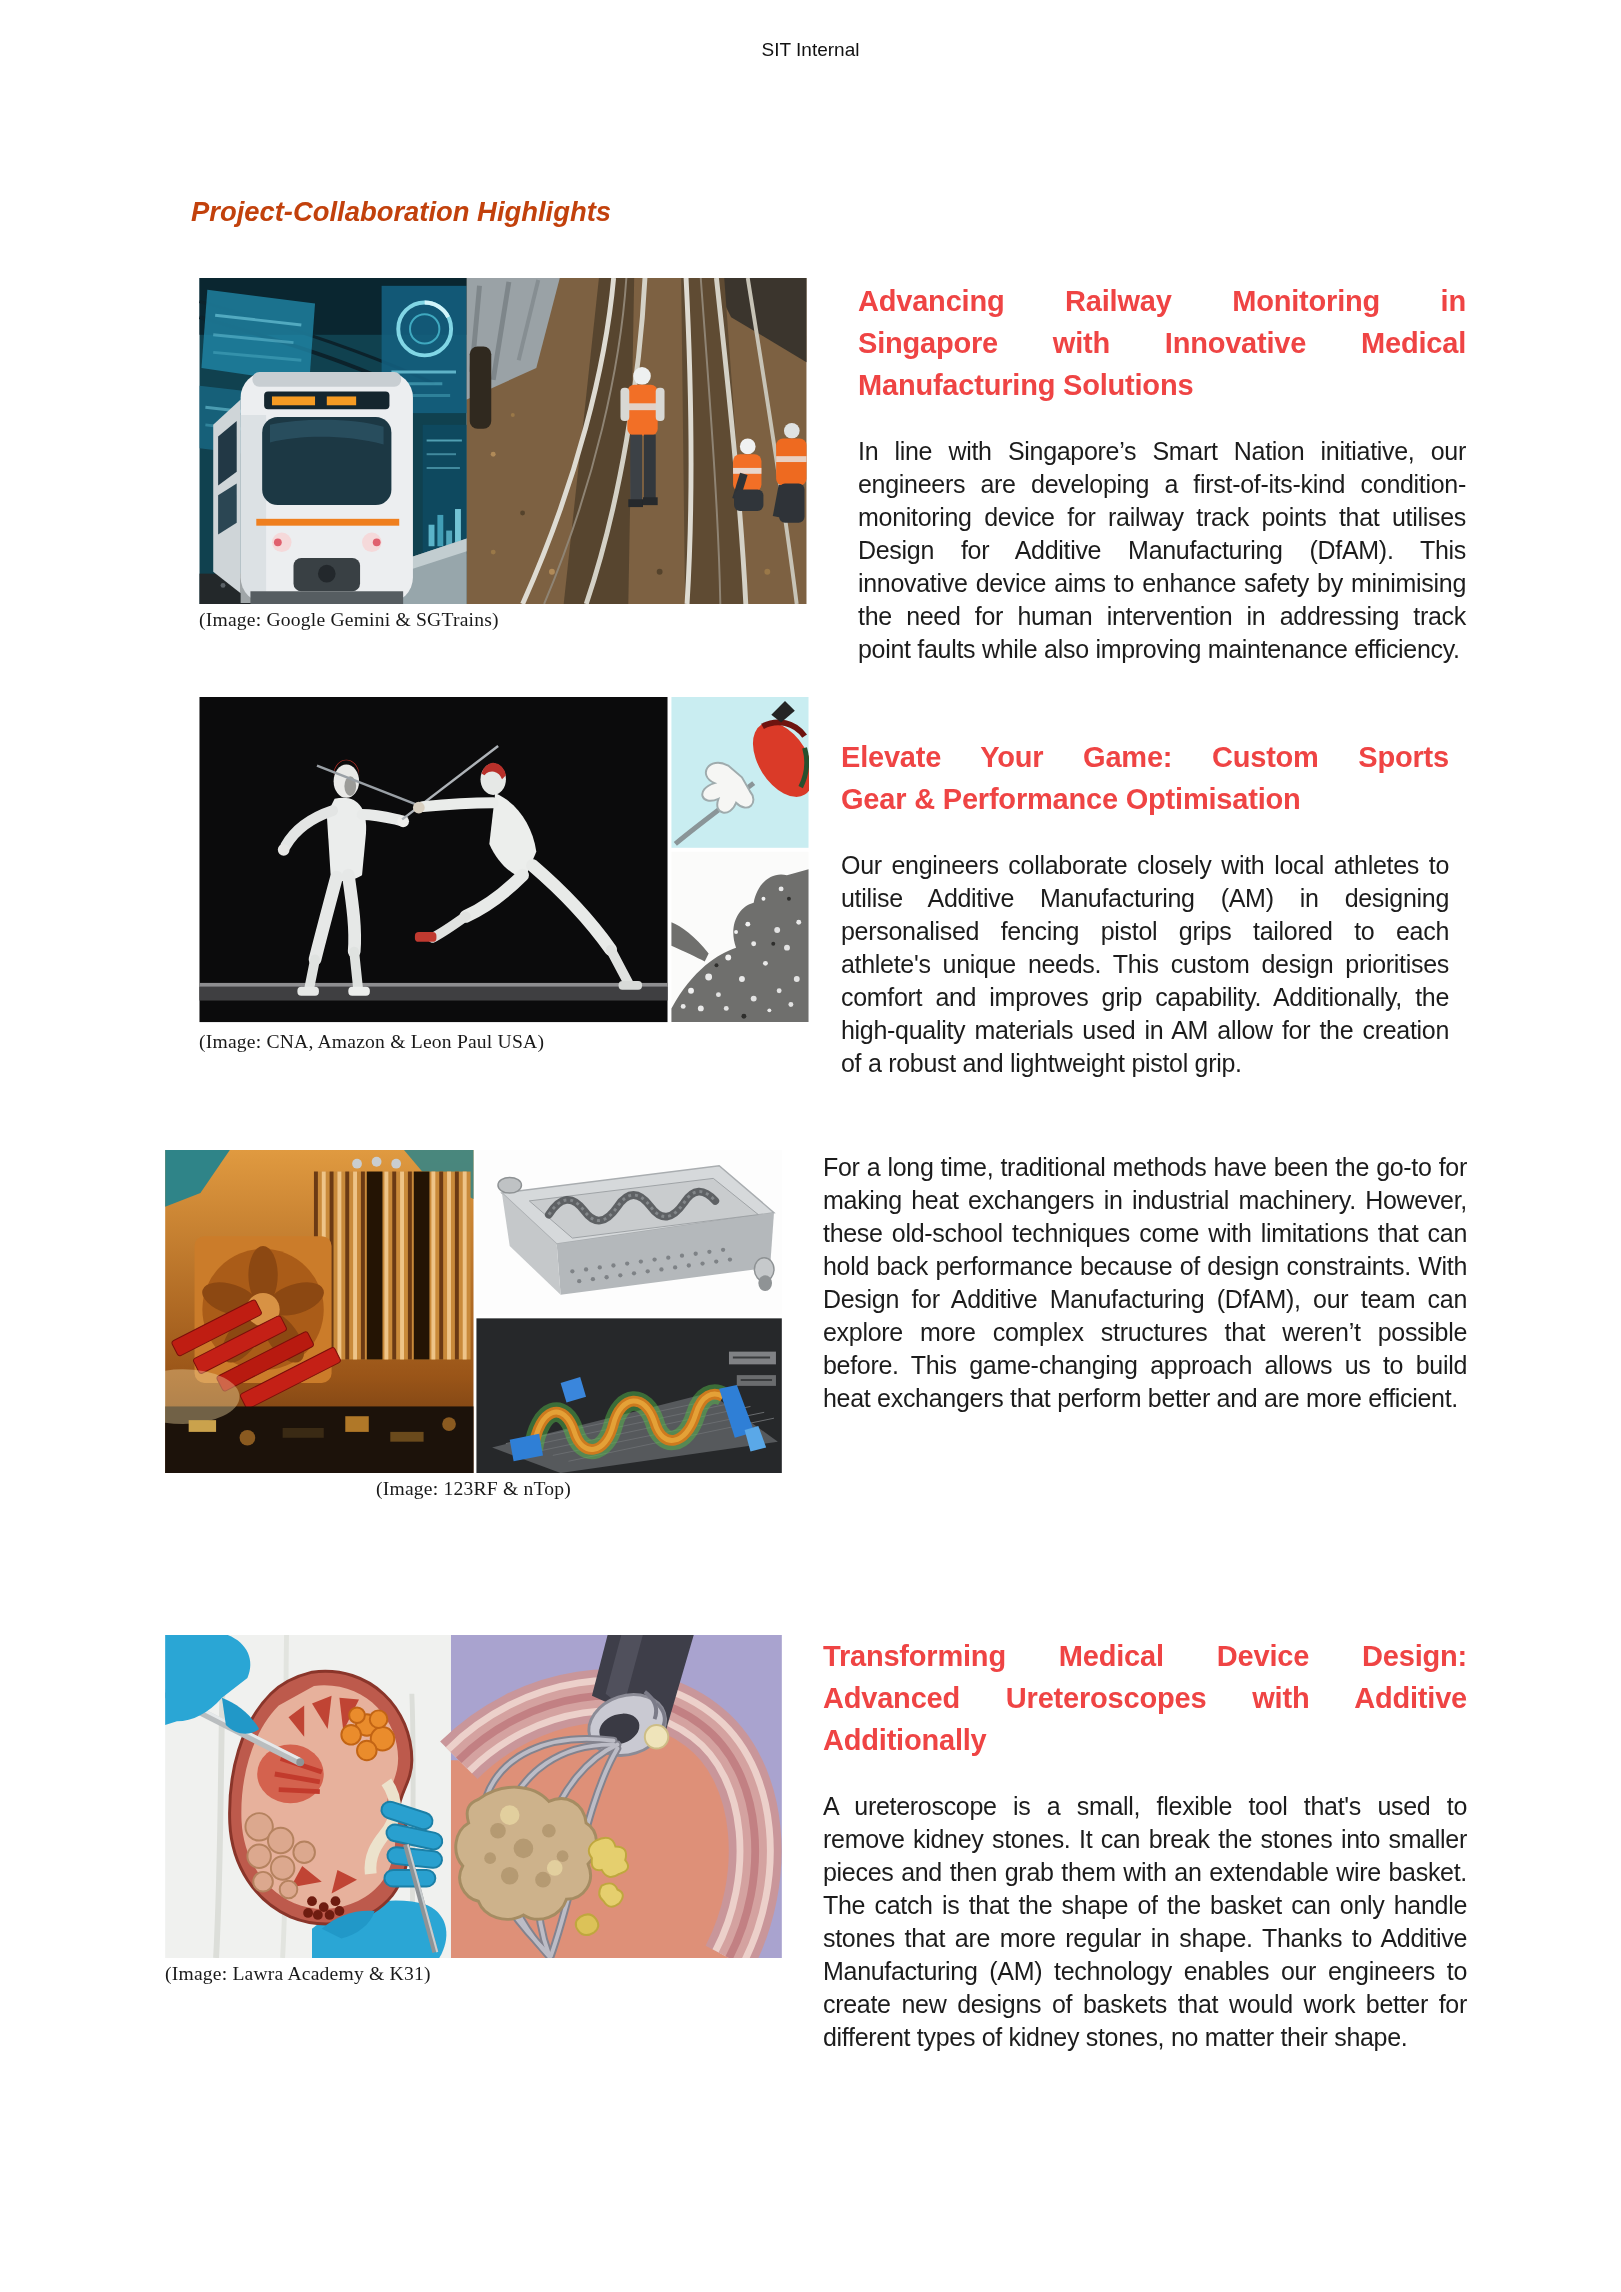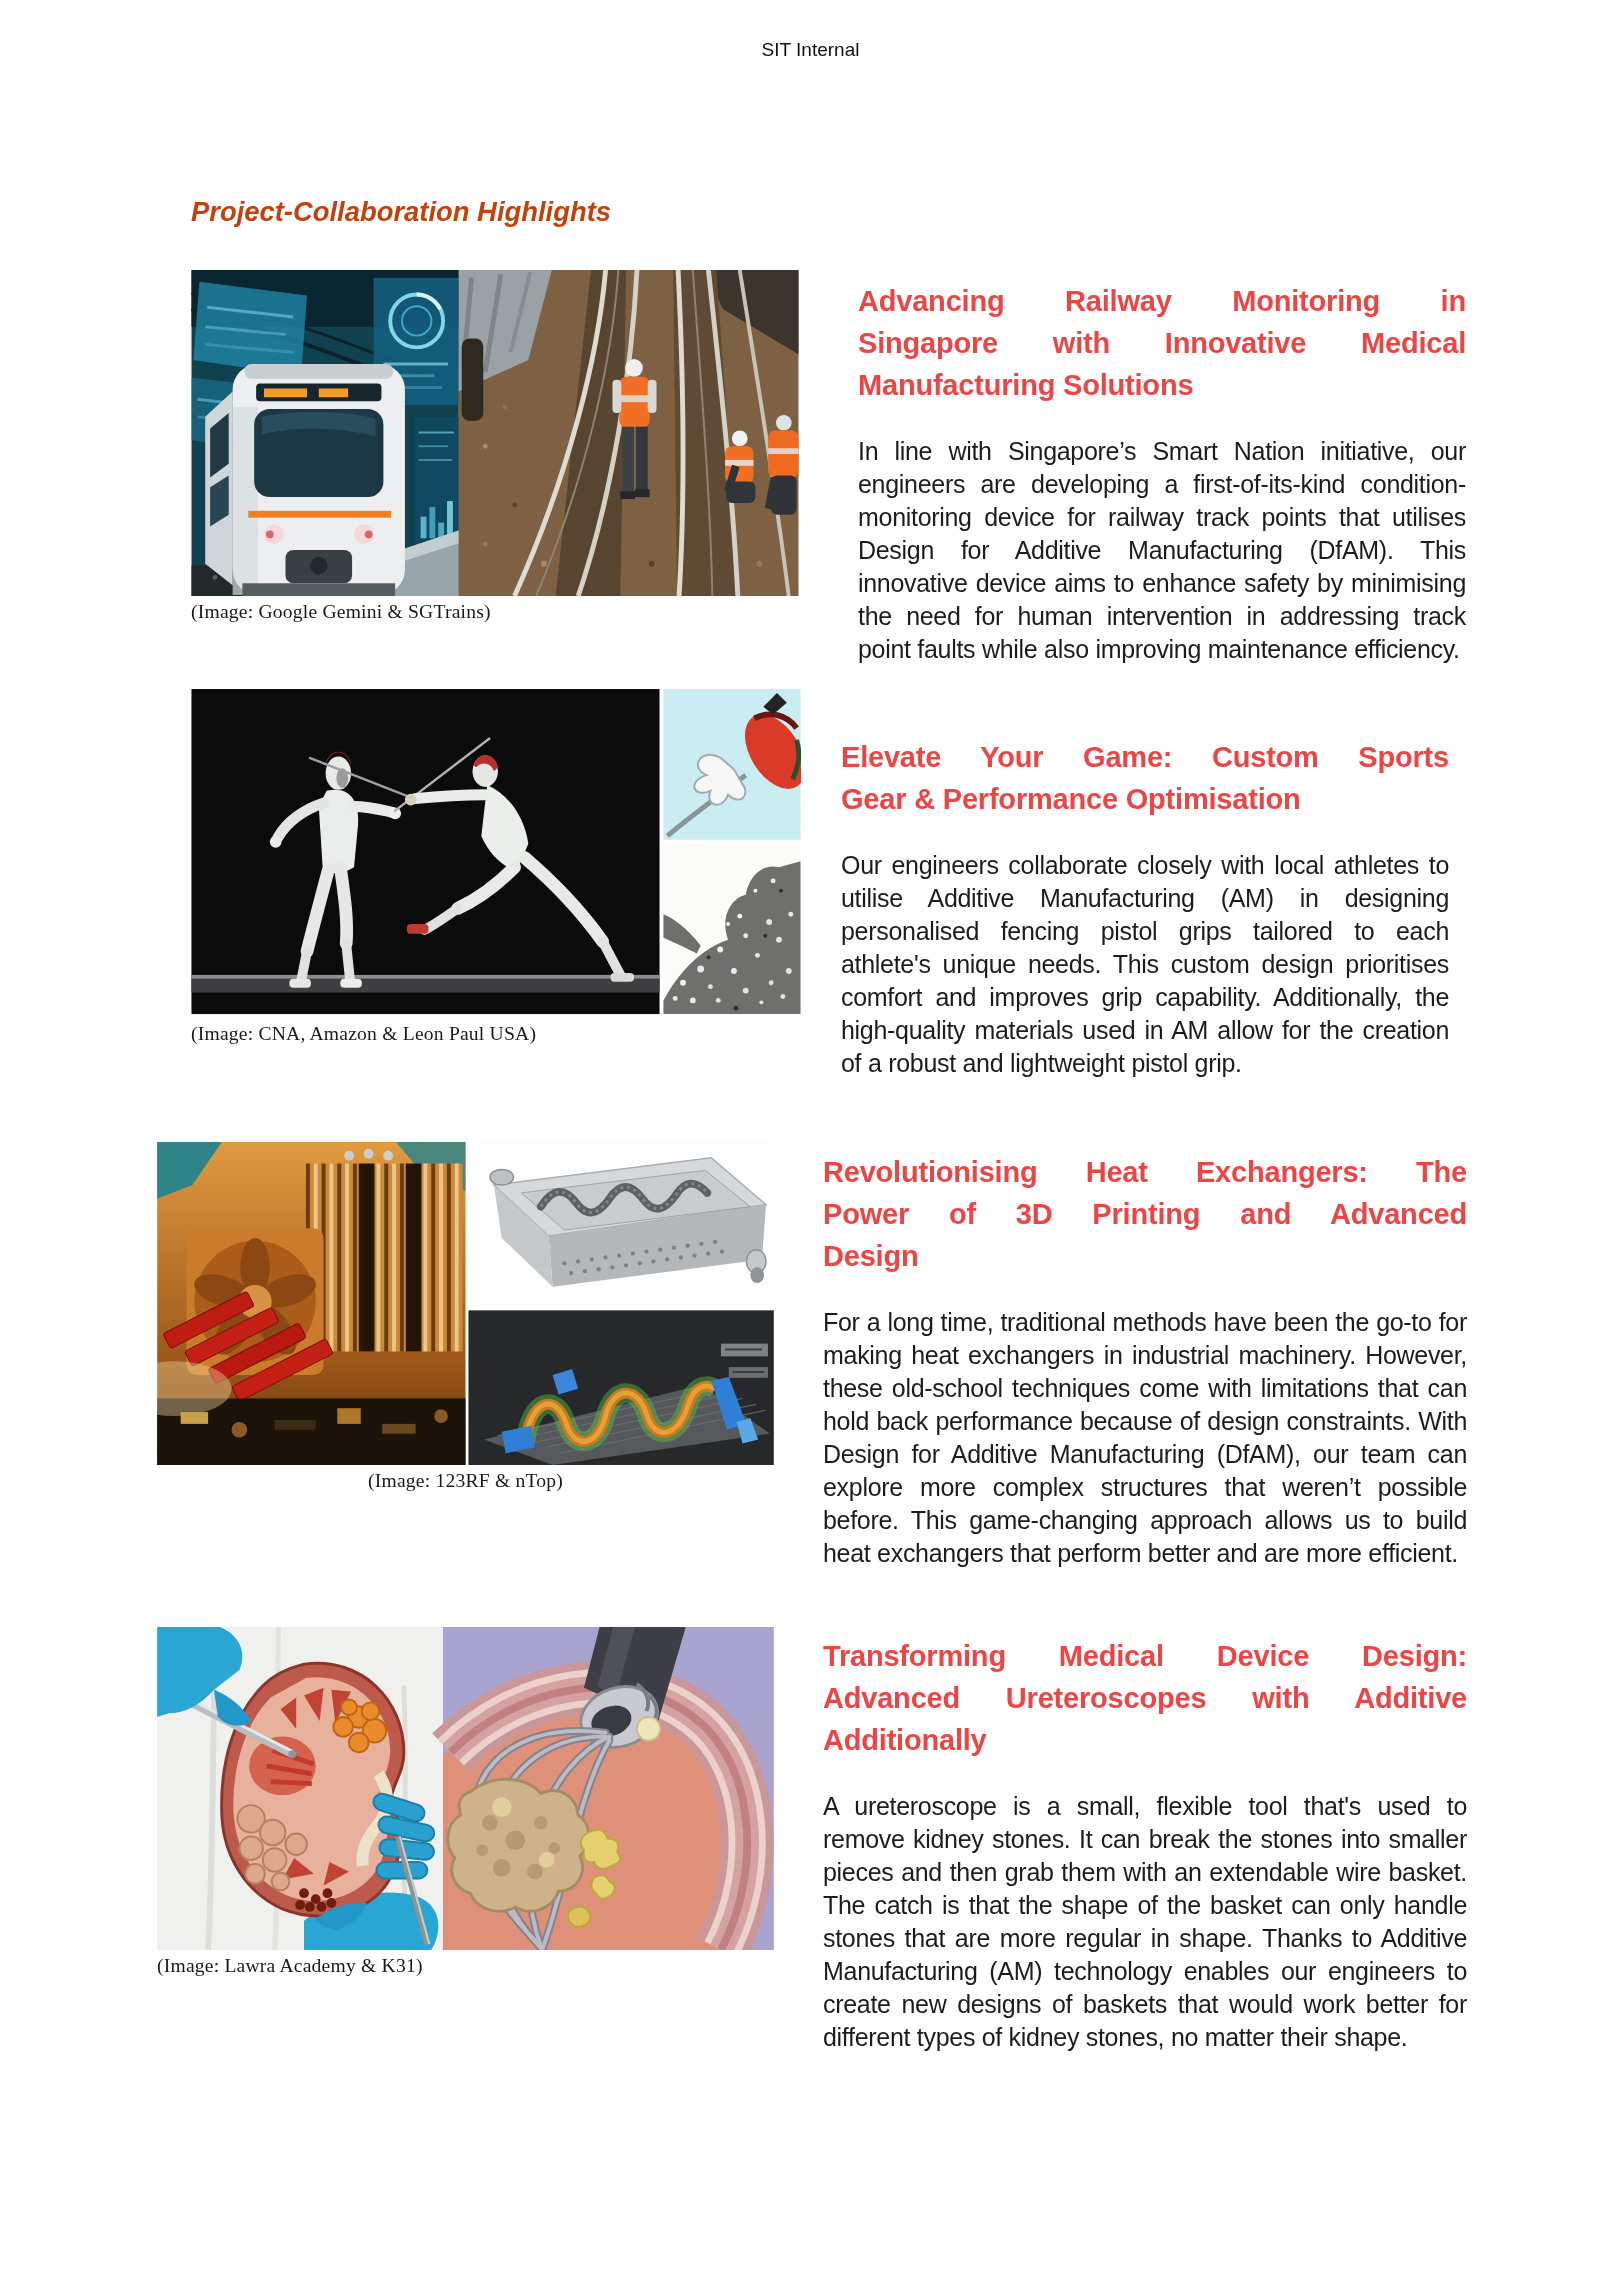--- a/index.html
+++ b/index.html
@@ -9,7 +9,7 @@
        font-size:19px;color:#111;}
   .doc-title{position:absolute;left:191px;top:188px;width:882px;
        font-size:27.4px;font-weight:bold;font-style:italic;color:#BE0000;letter-spacing:0px;}
-  .fig{position:absolute;margin:0;}
+  .fig{position:absolute;margin:8px;}
   .fig svg{display:block;}
   .figcap{font-family:"Liberation Serif",serif;font-size:19.6px;color:#1a1a1a;margin-top:4.9px;letter-spacing:0.2px;}
   .txt{position:absolute;}

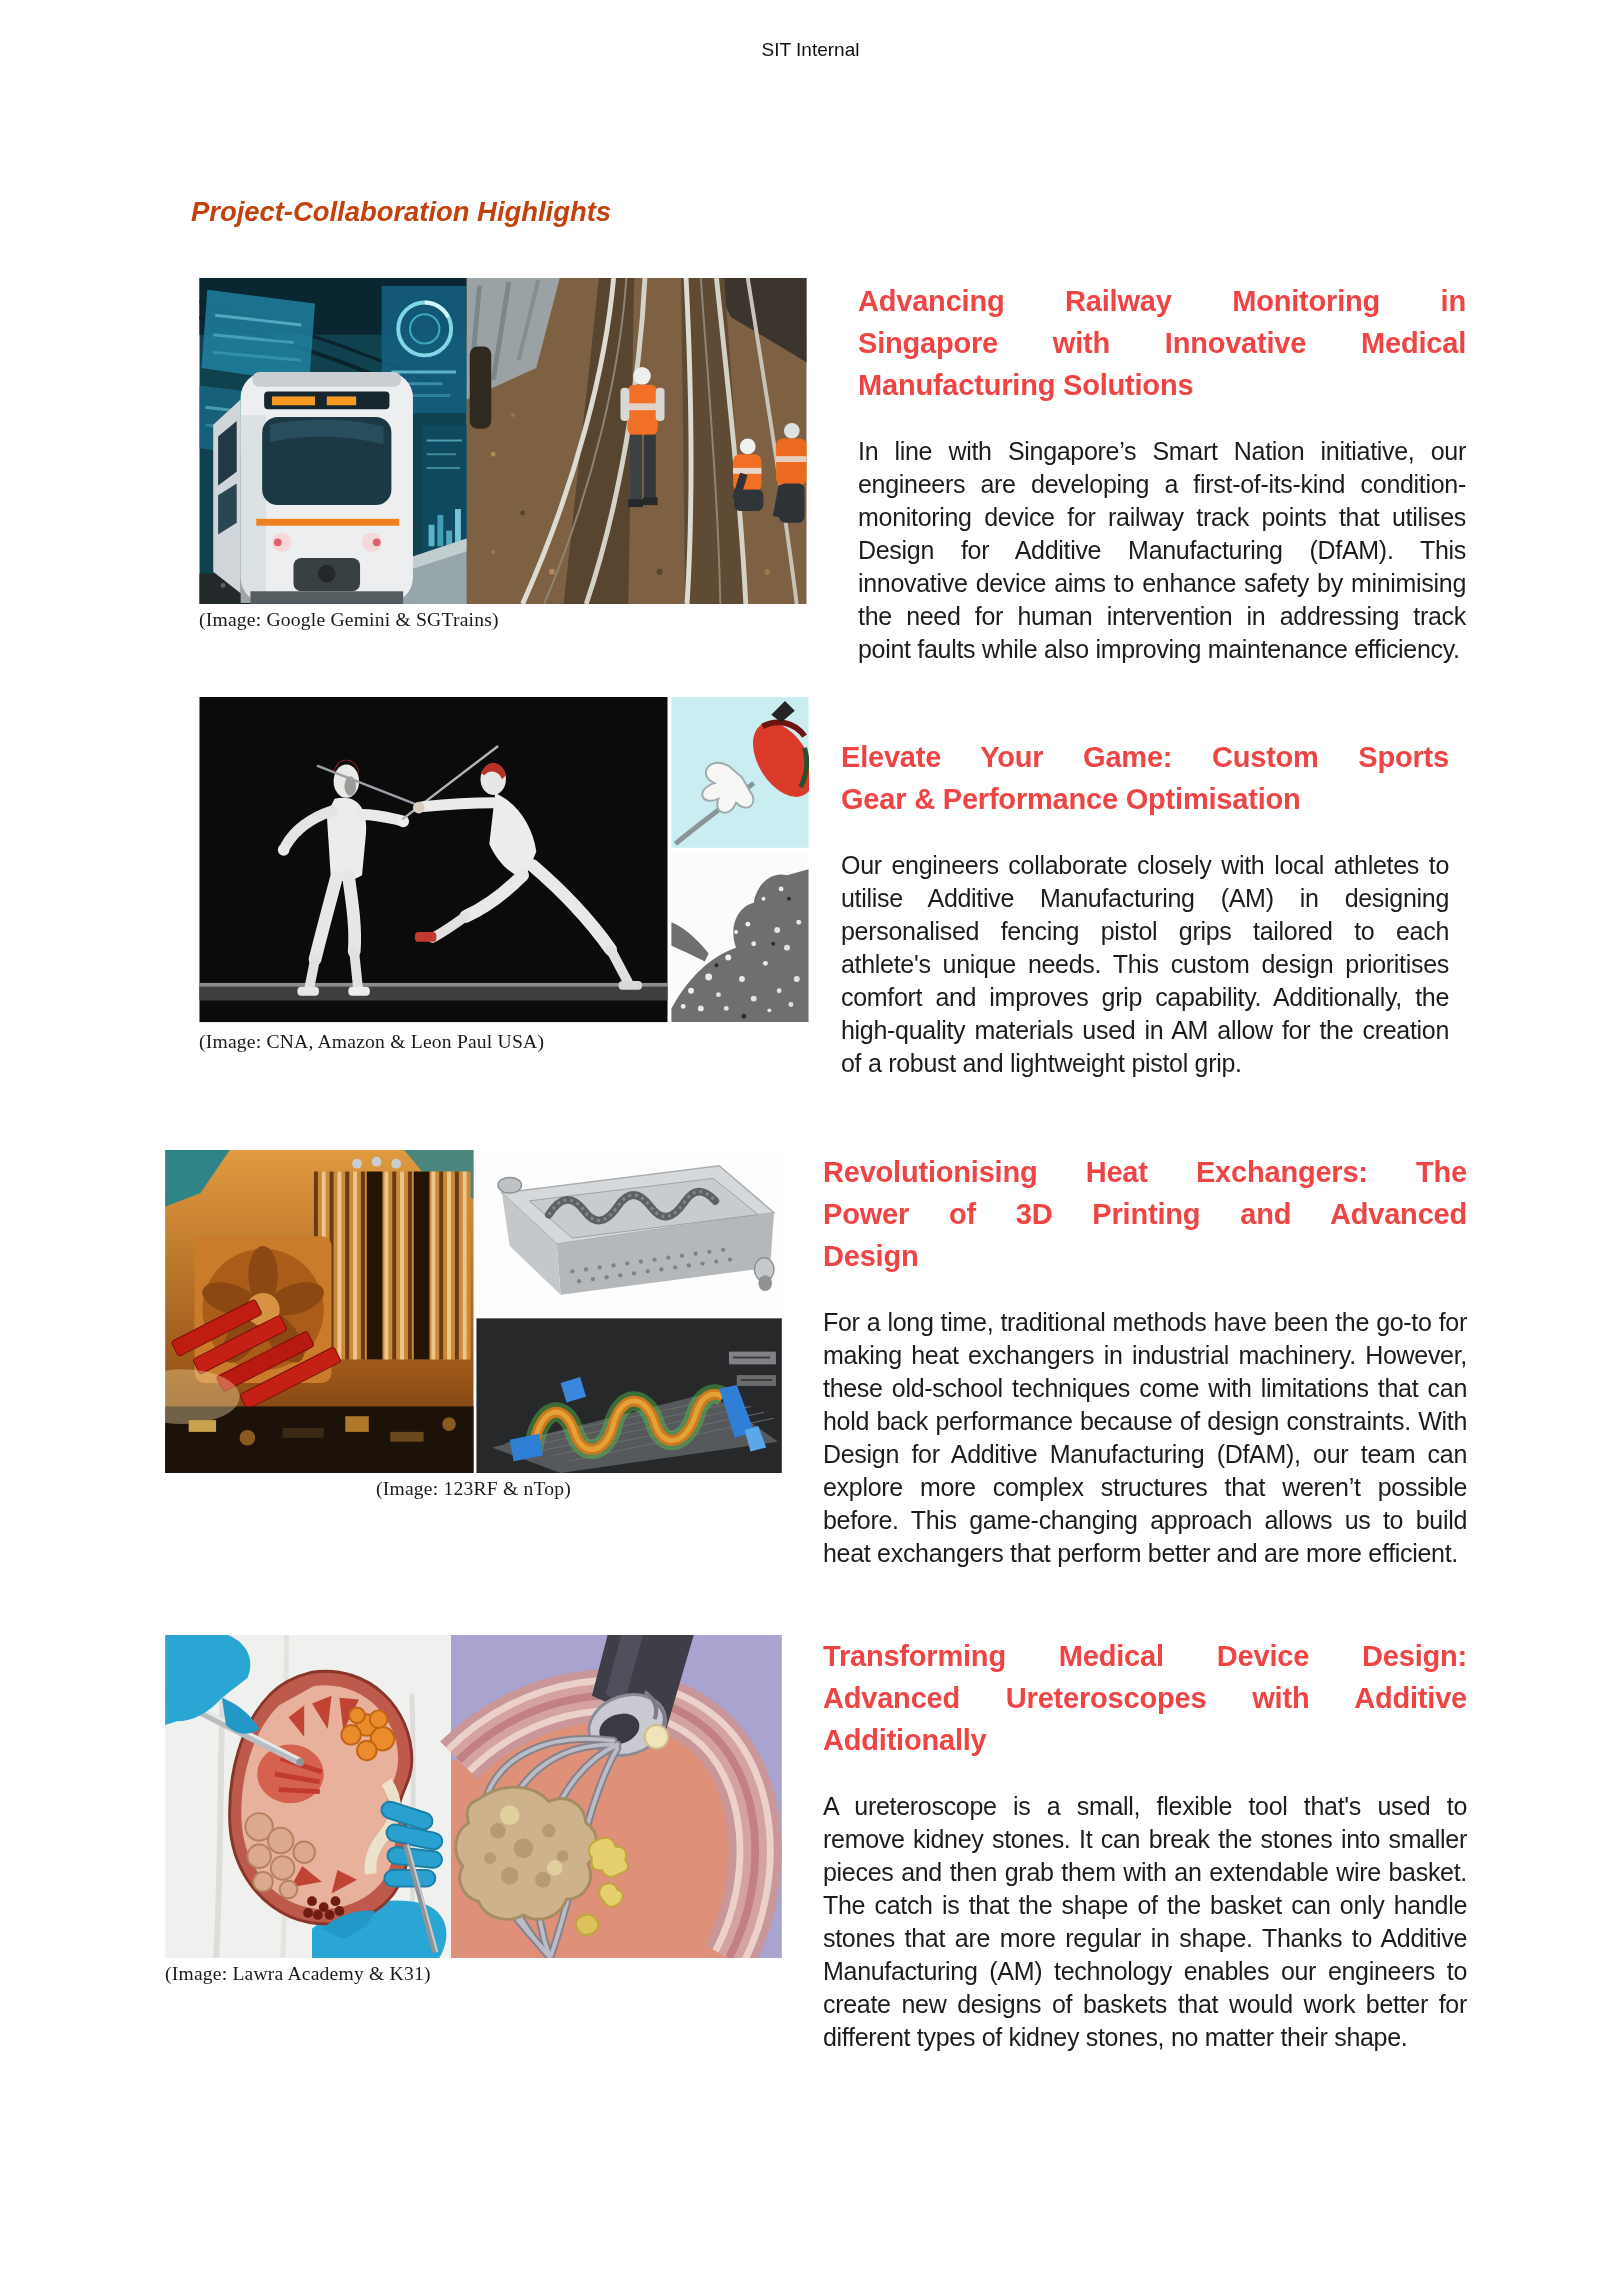--- a/index.html
+++ b/index.html
@@ -368,11 +368,6 @@
   </figure>
 
   <div class="txt" style="left:823px;top:1151px;width:644px;">
-    <h2>
-        <div class="jline">Revolutionising Heat Exchangers: The</div>
-        <div class="jline">Power of 3D Printing and Advanced</div>
-        <div>Design</div>
-      </h2>
     <p>For a long time, traditional methods have been the go-to for making heat exchangers in industrial machinery. However, these old-school techniques come with limitations that can hold back performance because of design constraints. With Design for Additive Manufacturing (DfAM), our team can explore more complex structures that weren’t possible before. This game-changing approach allows us to build heat exchangers that perform better and are more efficient.</p>
   </div>
 

